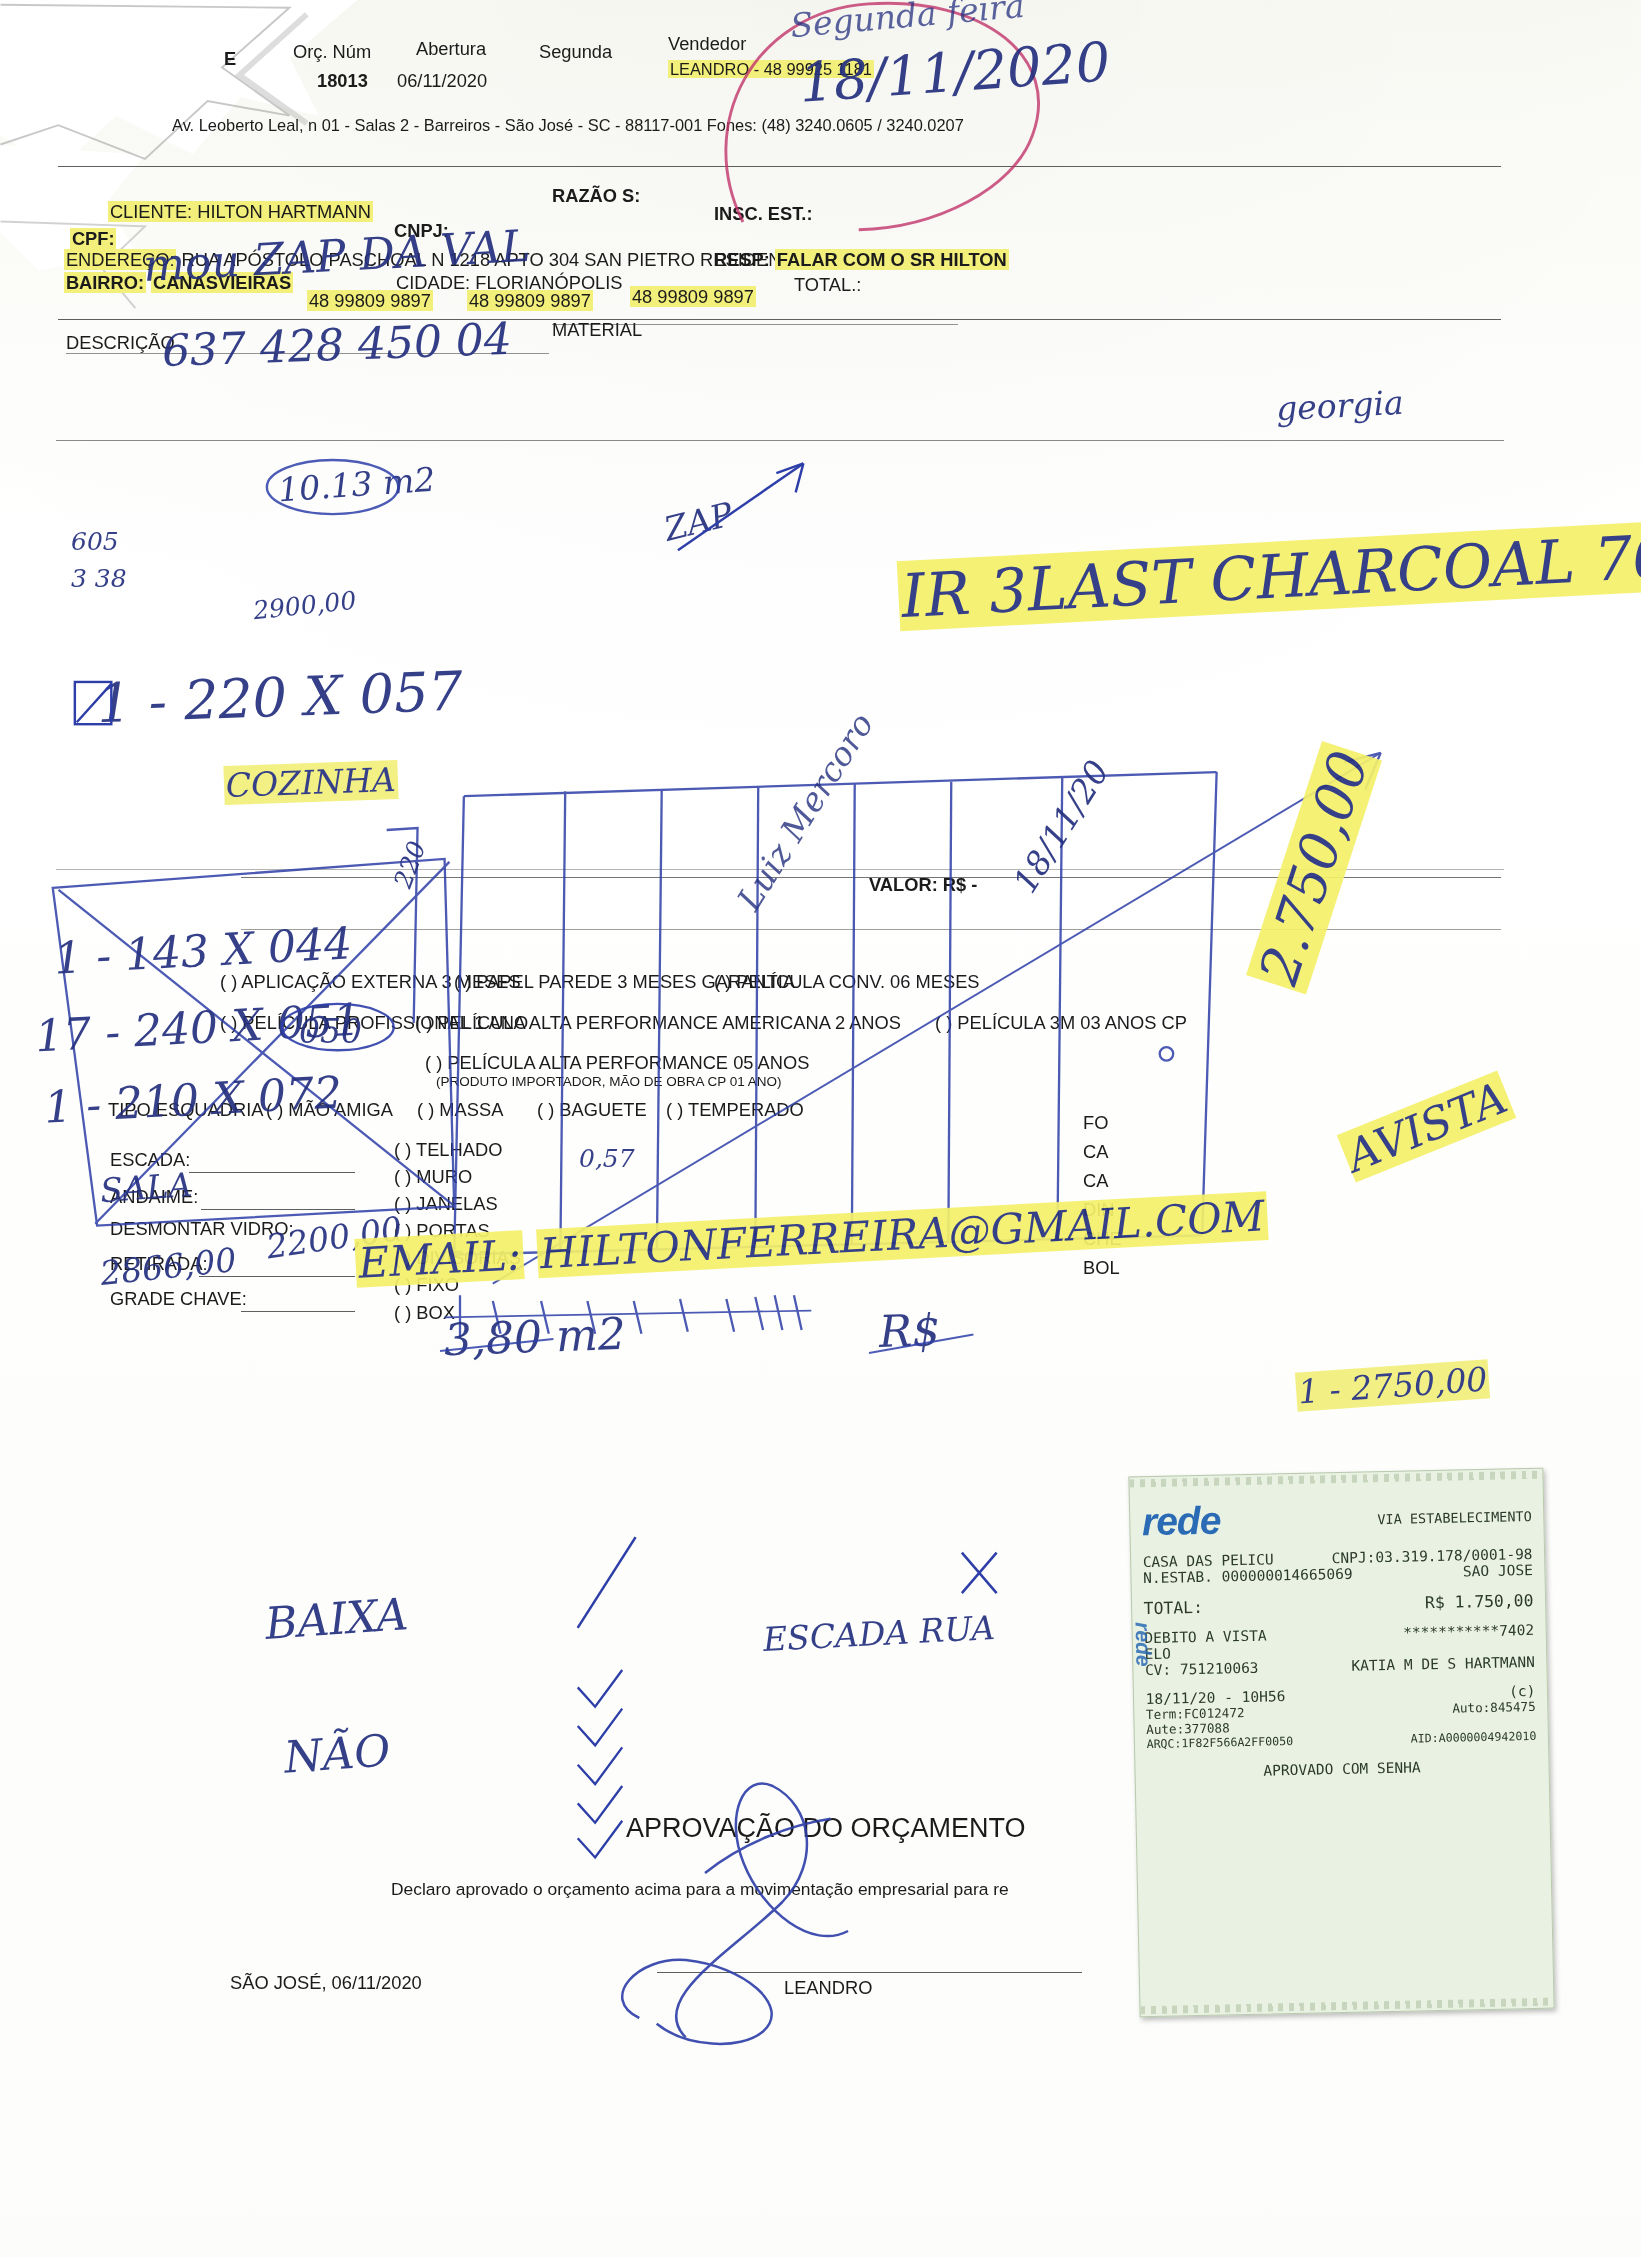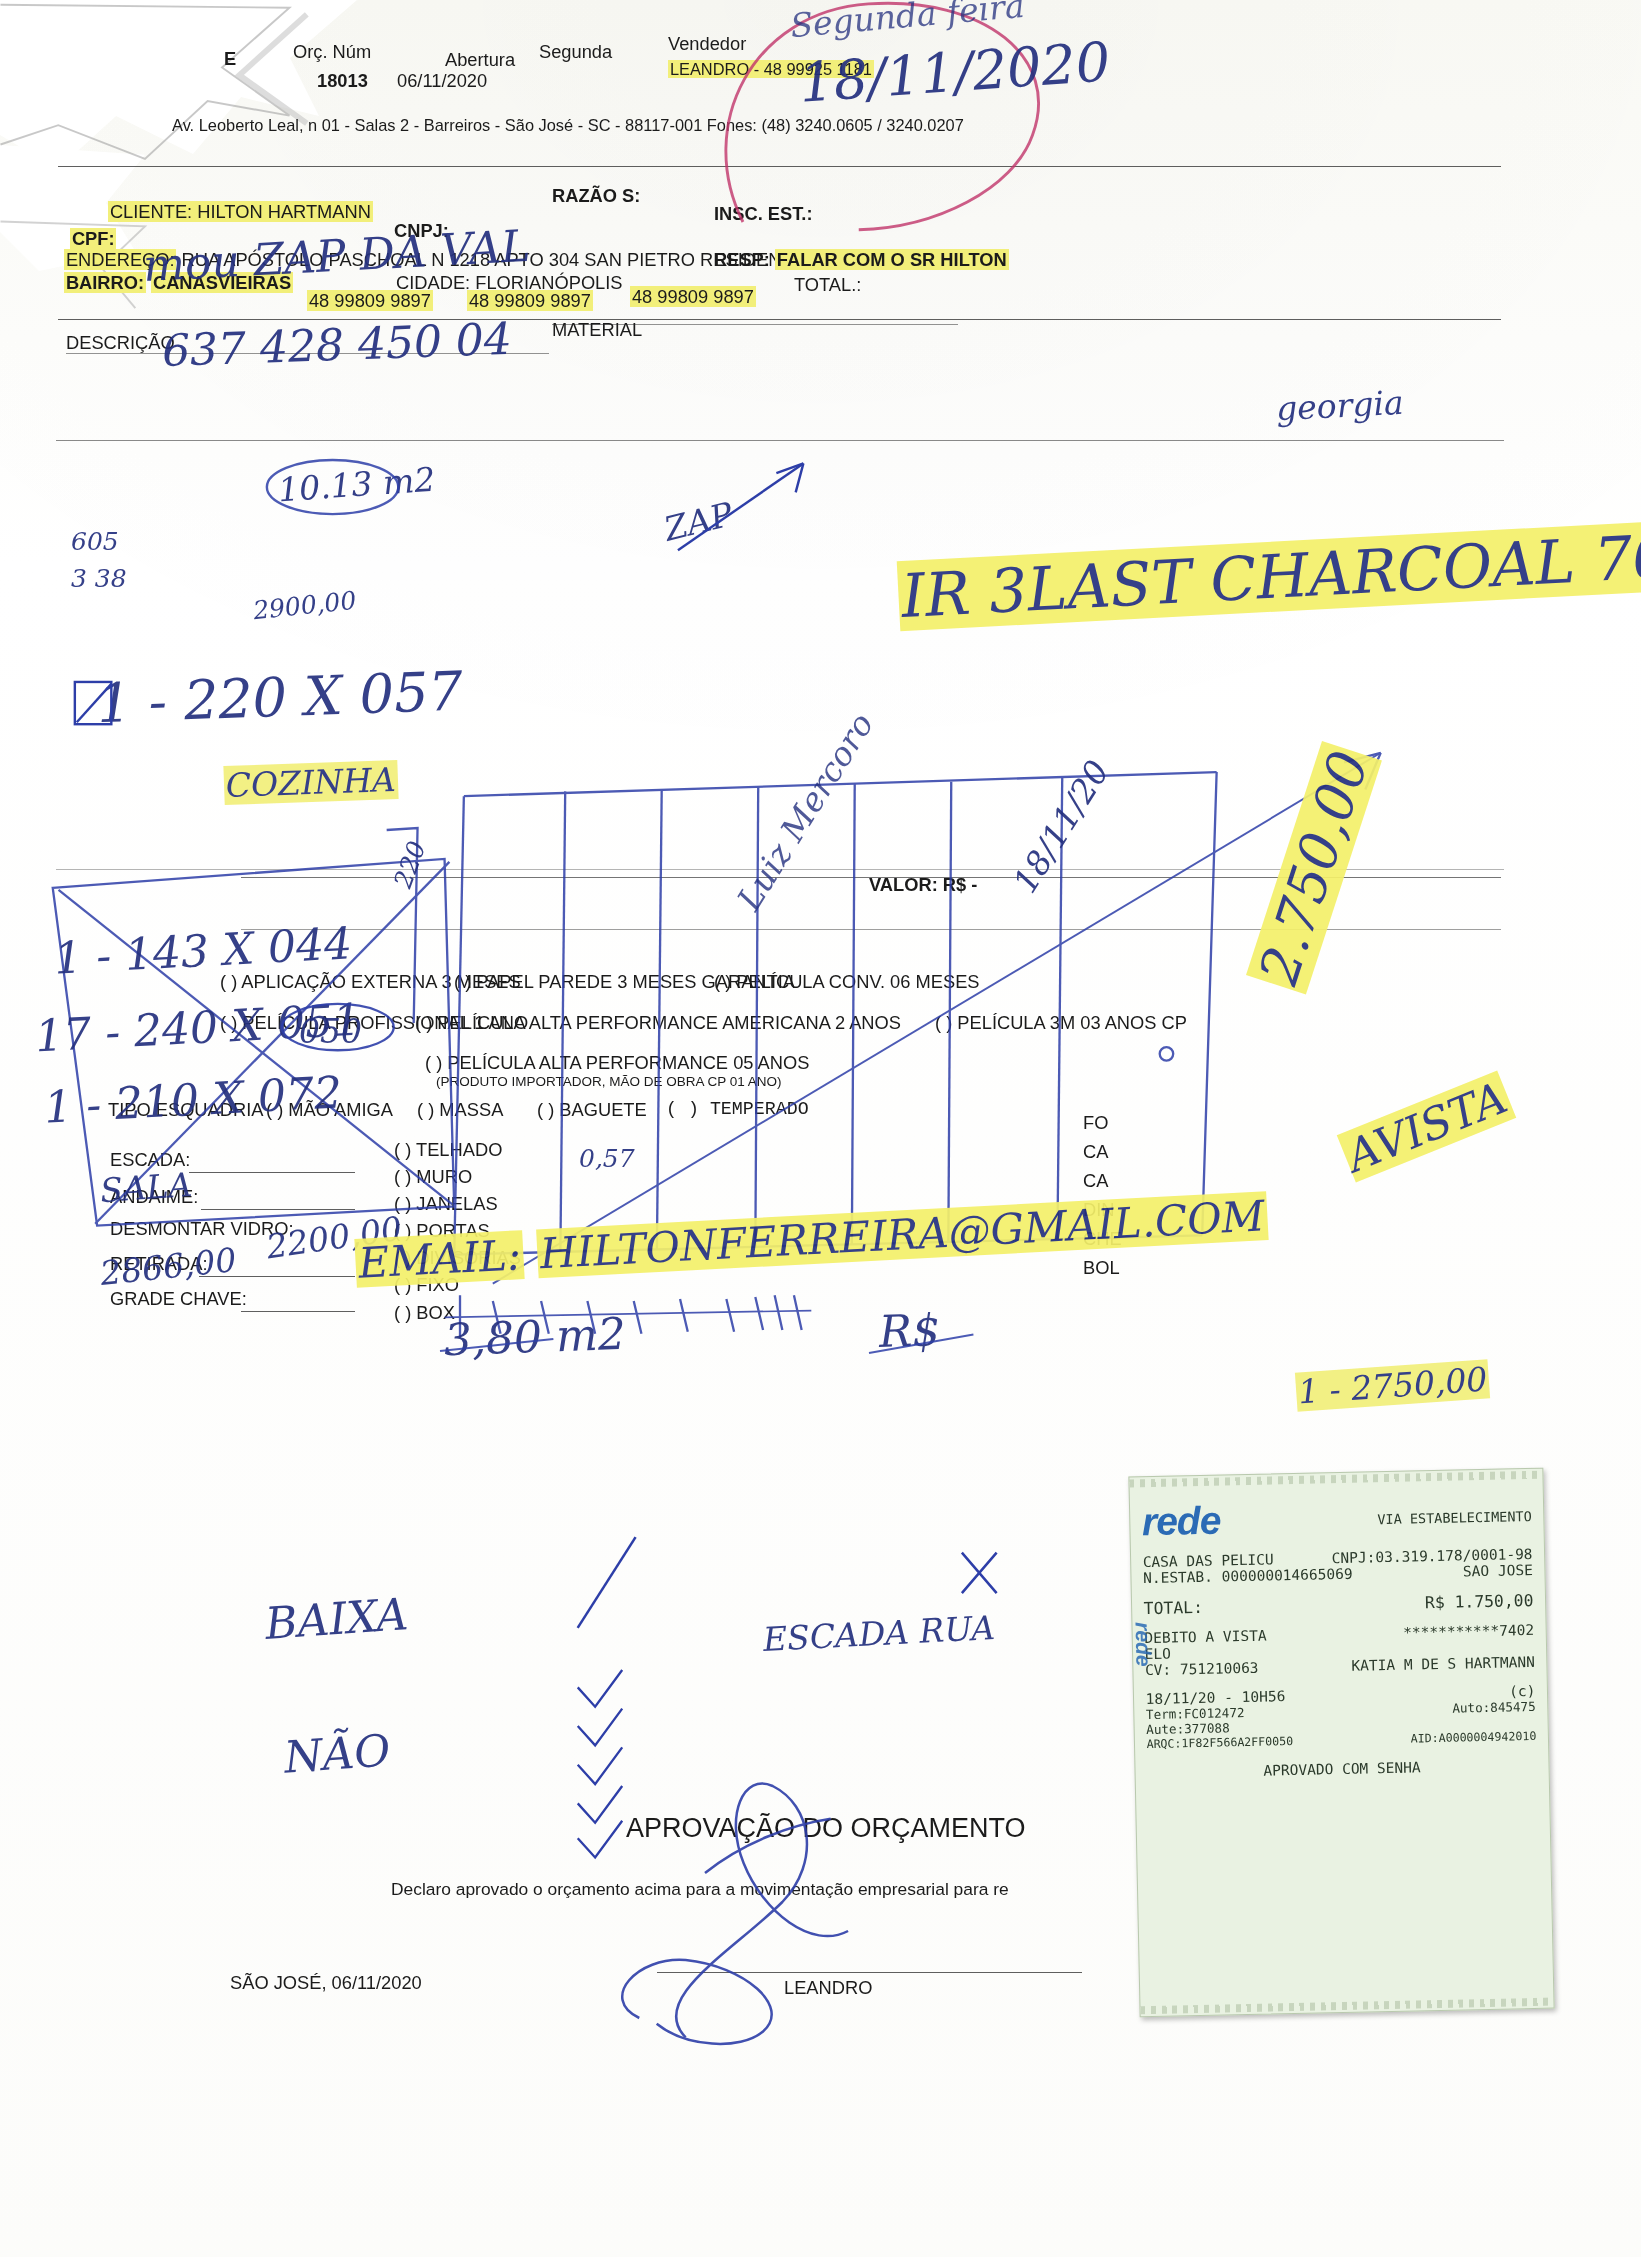--- a/index.html
+++ b/index.html
@@ -115,7 +115,7 @@
   <div class="print lbl bold" style="left:224px;top:48px;">E</div>
   <div class="print lbl" style="left:293px;top:41px;">Orç. Núm</div>
   <div class="print lbl bold" style="left:317px;top:70px;">18013</div>
-  <div class="print lbl" style="left:416px;top:49px;margin-left:29px;">Abertura</div>
+  <div class="print lbl" style="left:416px;top:38px;">Abertura</div>
   <div class="print lbl" style="left:397px;top:70px;">06/11/2020</div>
   <div class="print lbl" style="left:539px;top:41px;">Segunda</div>
   <div class="print lbl" style="left:668px;top:33px;">Vendedor</div>

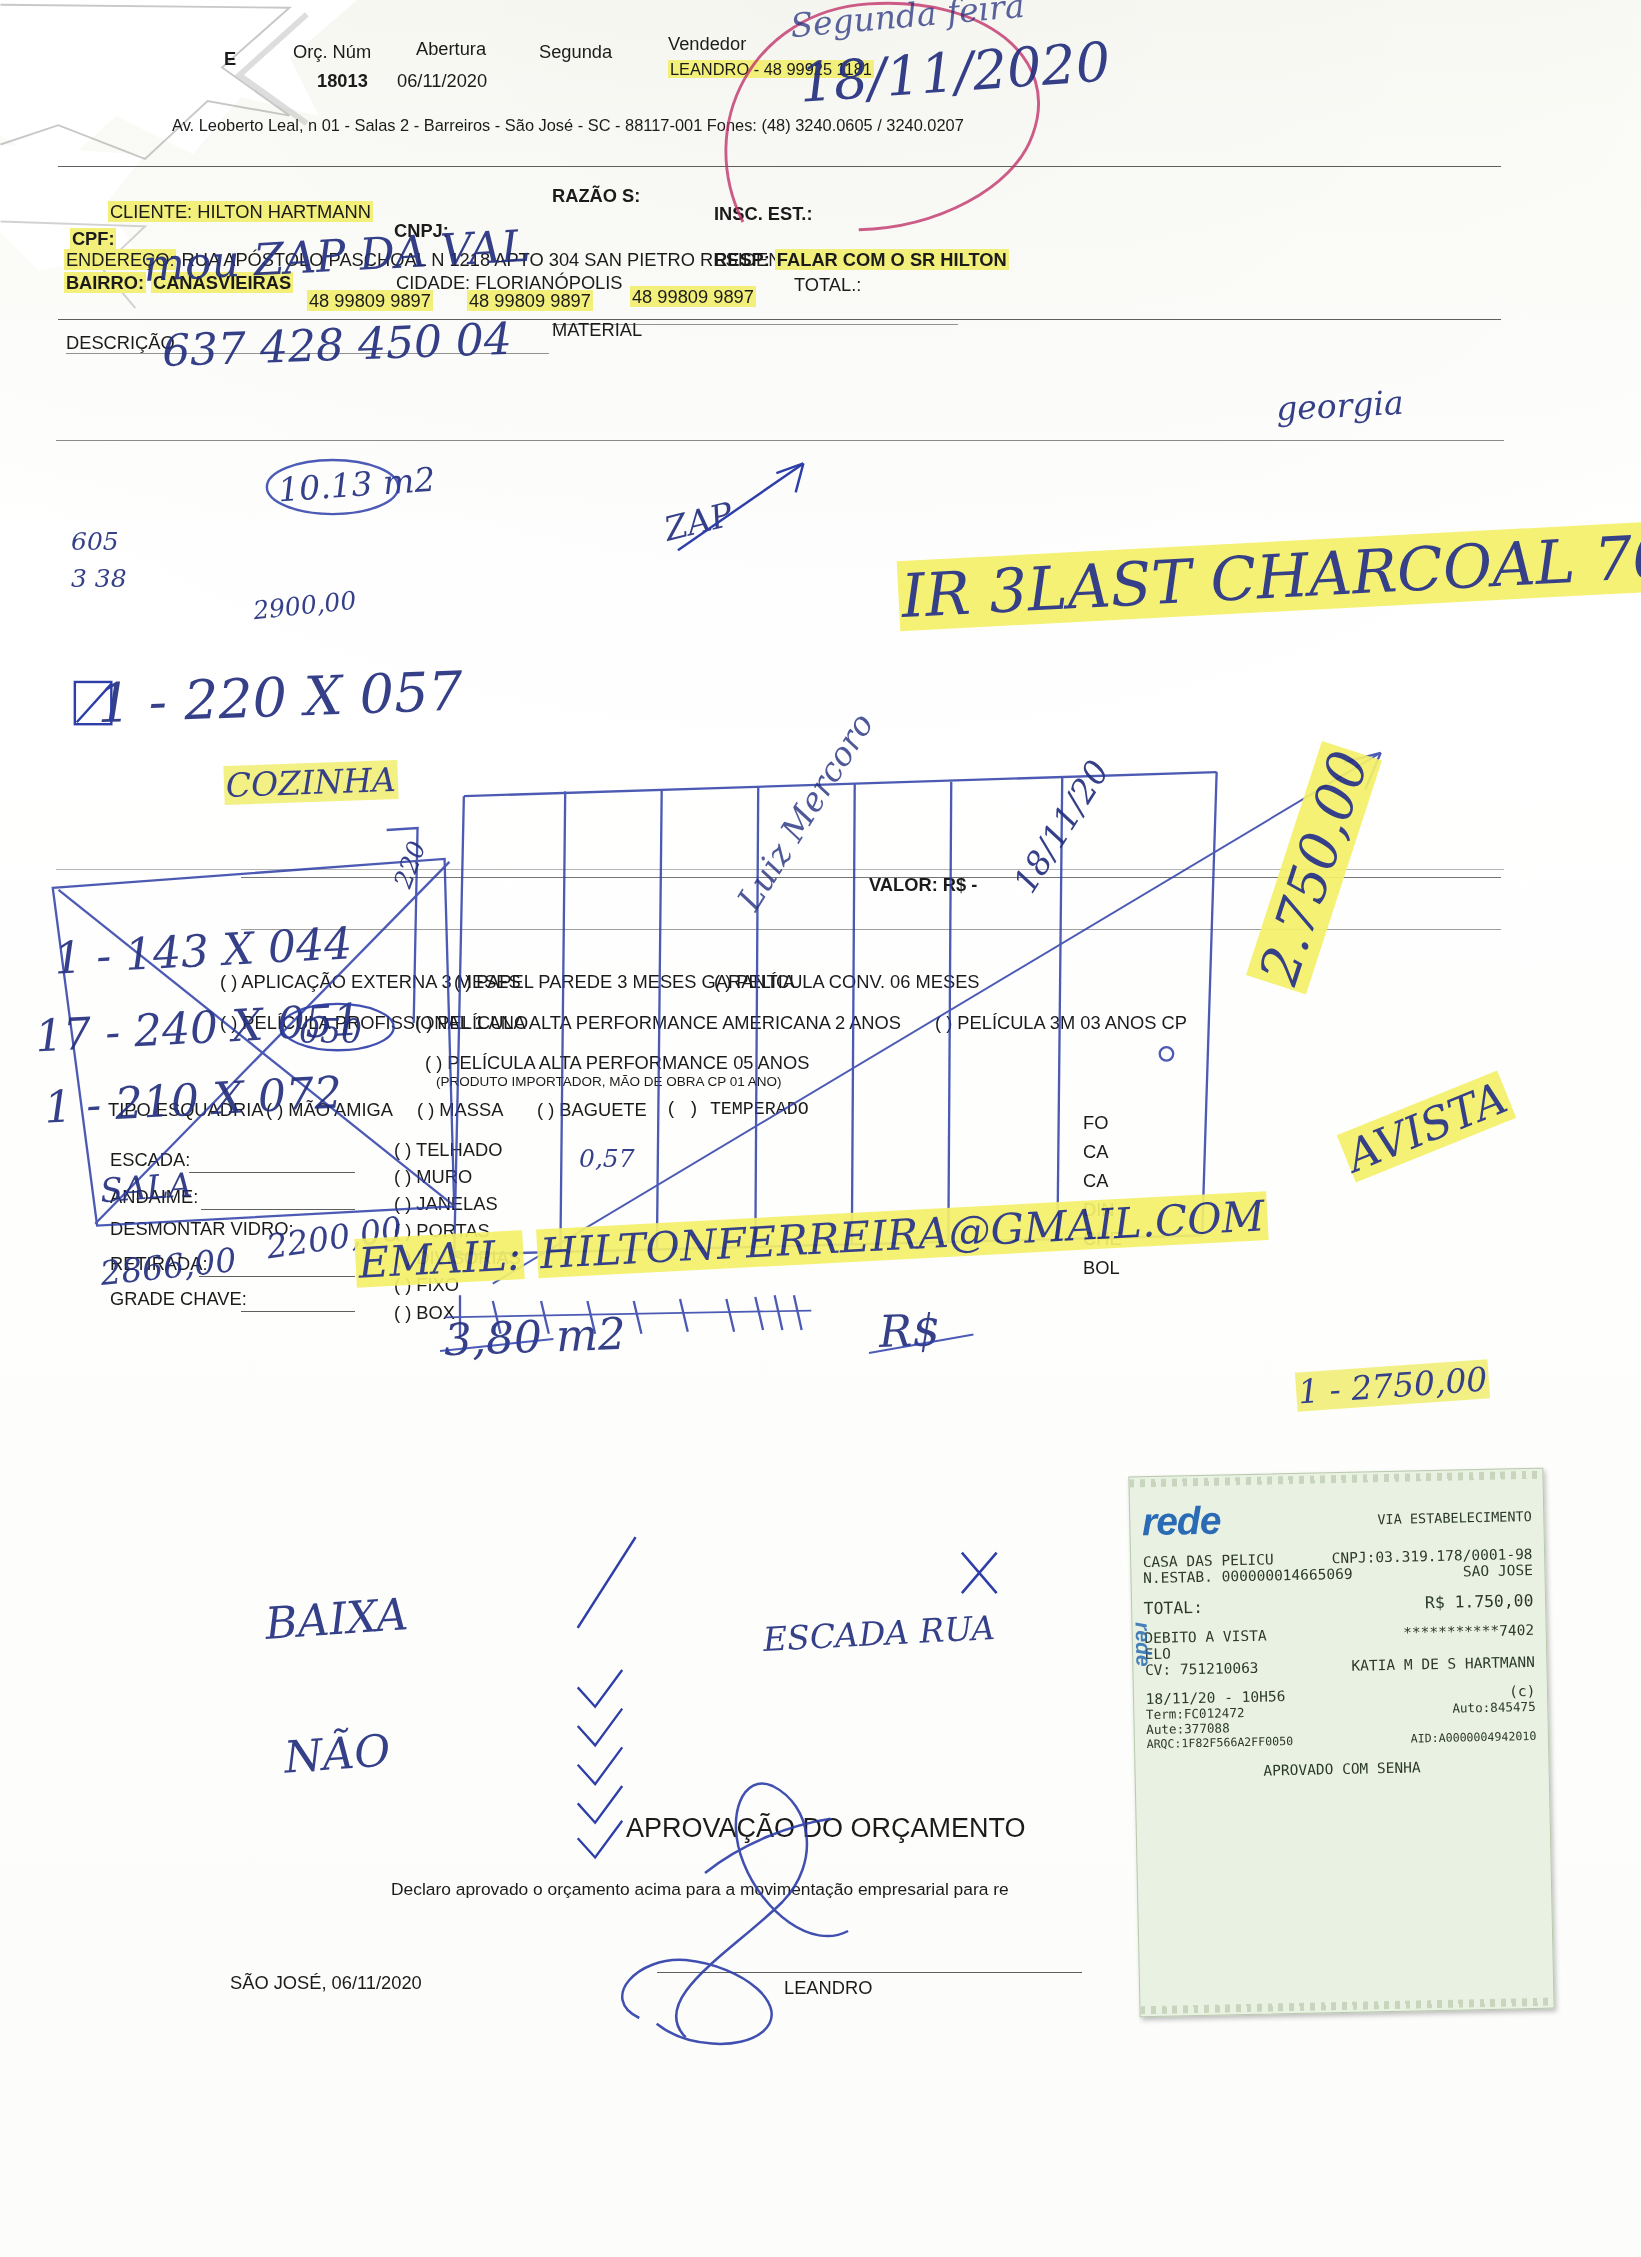--- a/index.html
+++ b/index.html
@@ -180,7 +180,7 @@
   <div class="print lbl" style="left:266px;top:1099px;">(  ) MÃO AMIGA</div>
   <div class="print lbl" style="left:417px;top:1099px;">(  ) MASSA</div>
   <div class="print lbl" style="left:537px;top:1099px;">(  ) BAGUETE</div>
-  <div class="print lbl" style="left:666px;top:1099px;font-family:Liberation Mono, monospace;">(  ) TEMPERADO</div>
+  <div class="print lbl" style="left:666px;top:1099px;">(  ) TEMPERADO</div>
 
   <div class="print lbl" style="left:110px;top:1149px;">ESCADA:</div>
   <div class="rule" style="left:189px;top:1172px;width:166px;"></div>

